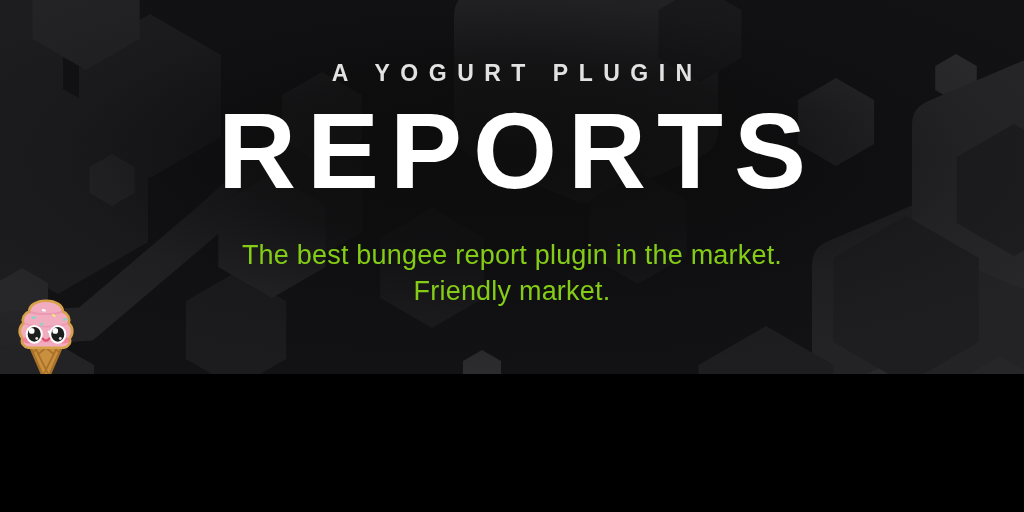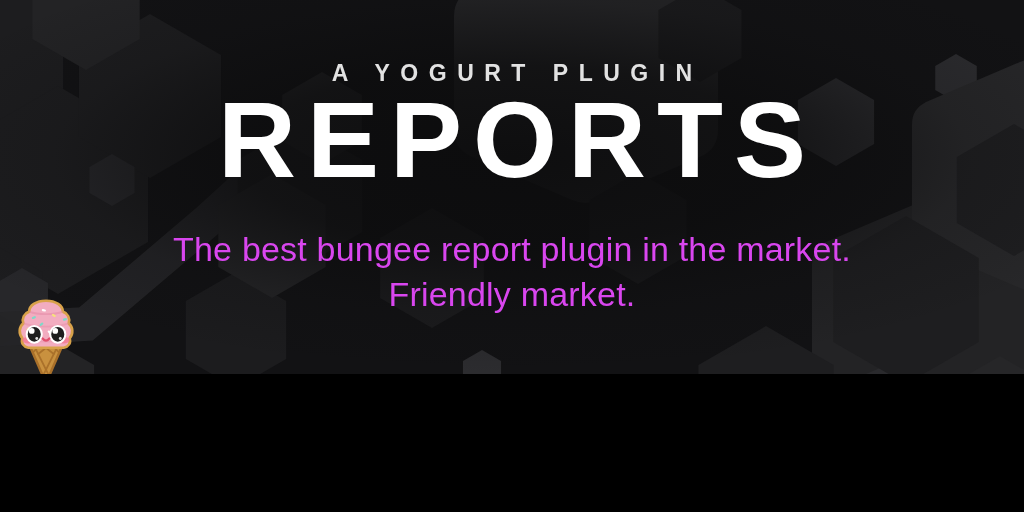--- a/index.html
+++ b/index.html
@@ -73,7 +73,7 @@
     white-space: nowrap;
   }
   #headline-1 { margin-top: 38px; }
-  #headline-2 { margin-top: 2px; }
+  #headline-2 { margin-top: 13px; }
 
   #tagline {
     margin-top: 33px;

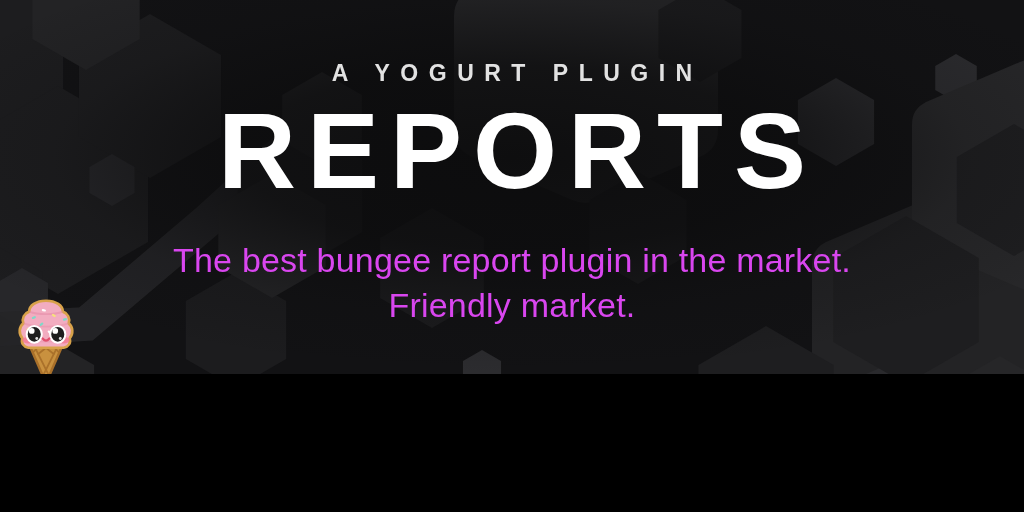--- a/index.html
+++ b/index.html
@@ -77,11 +77,11 @@
 
   #tagline {
     margin-top: 33px;
-    font-size: 34px;
+    font-size: 27px;
     font-weight: 300;
     line-height: 1.32;
     letter-spacing: 0.2px;
-    color: #d946ef;
+    color: #84cc16;
   }
   #tagline .tag-line { display: block; white-space: nowrap; }
 

